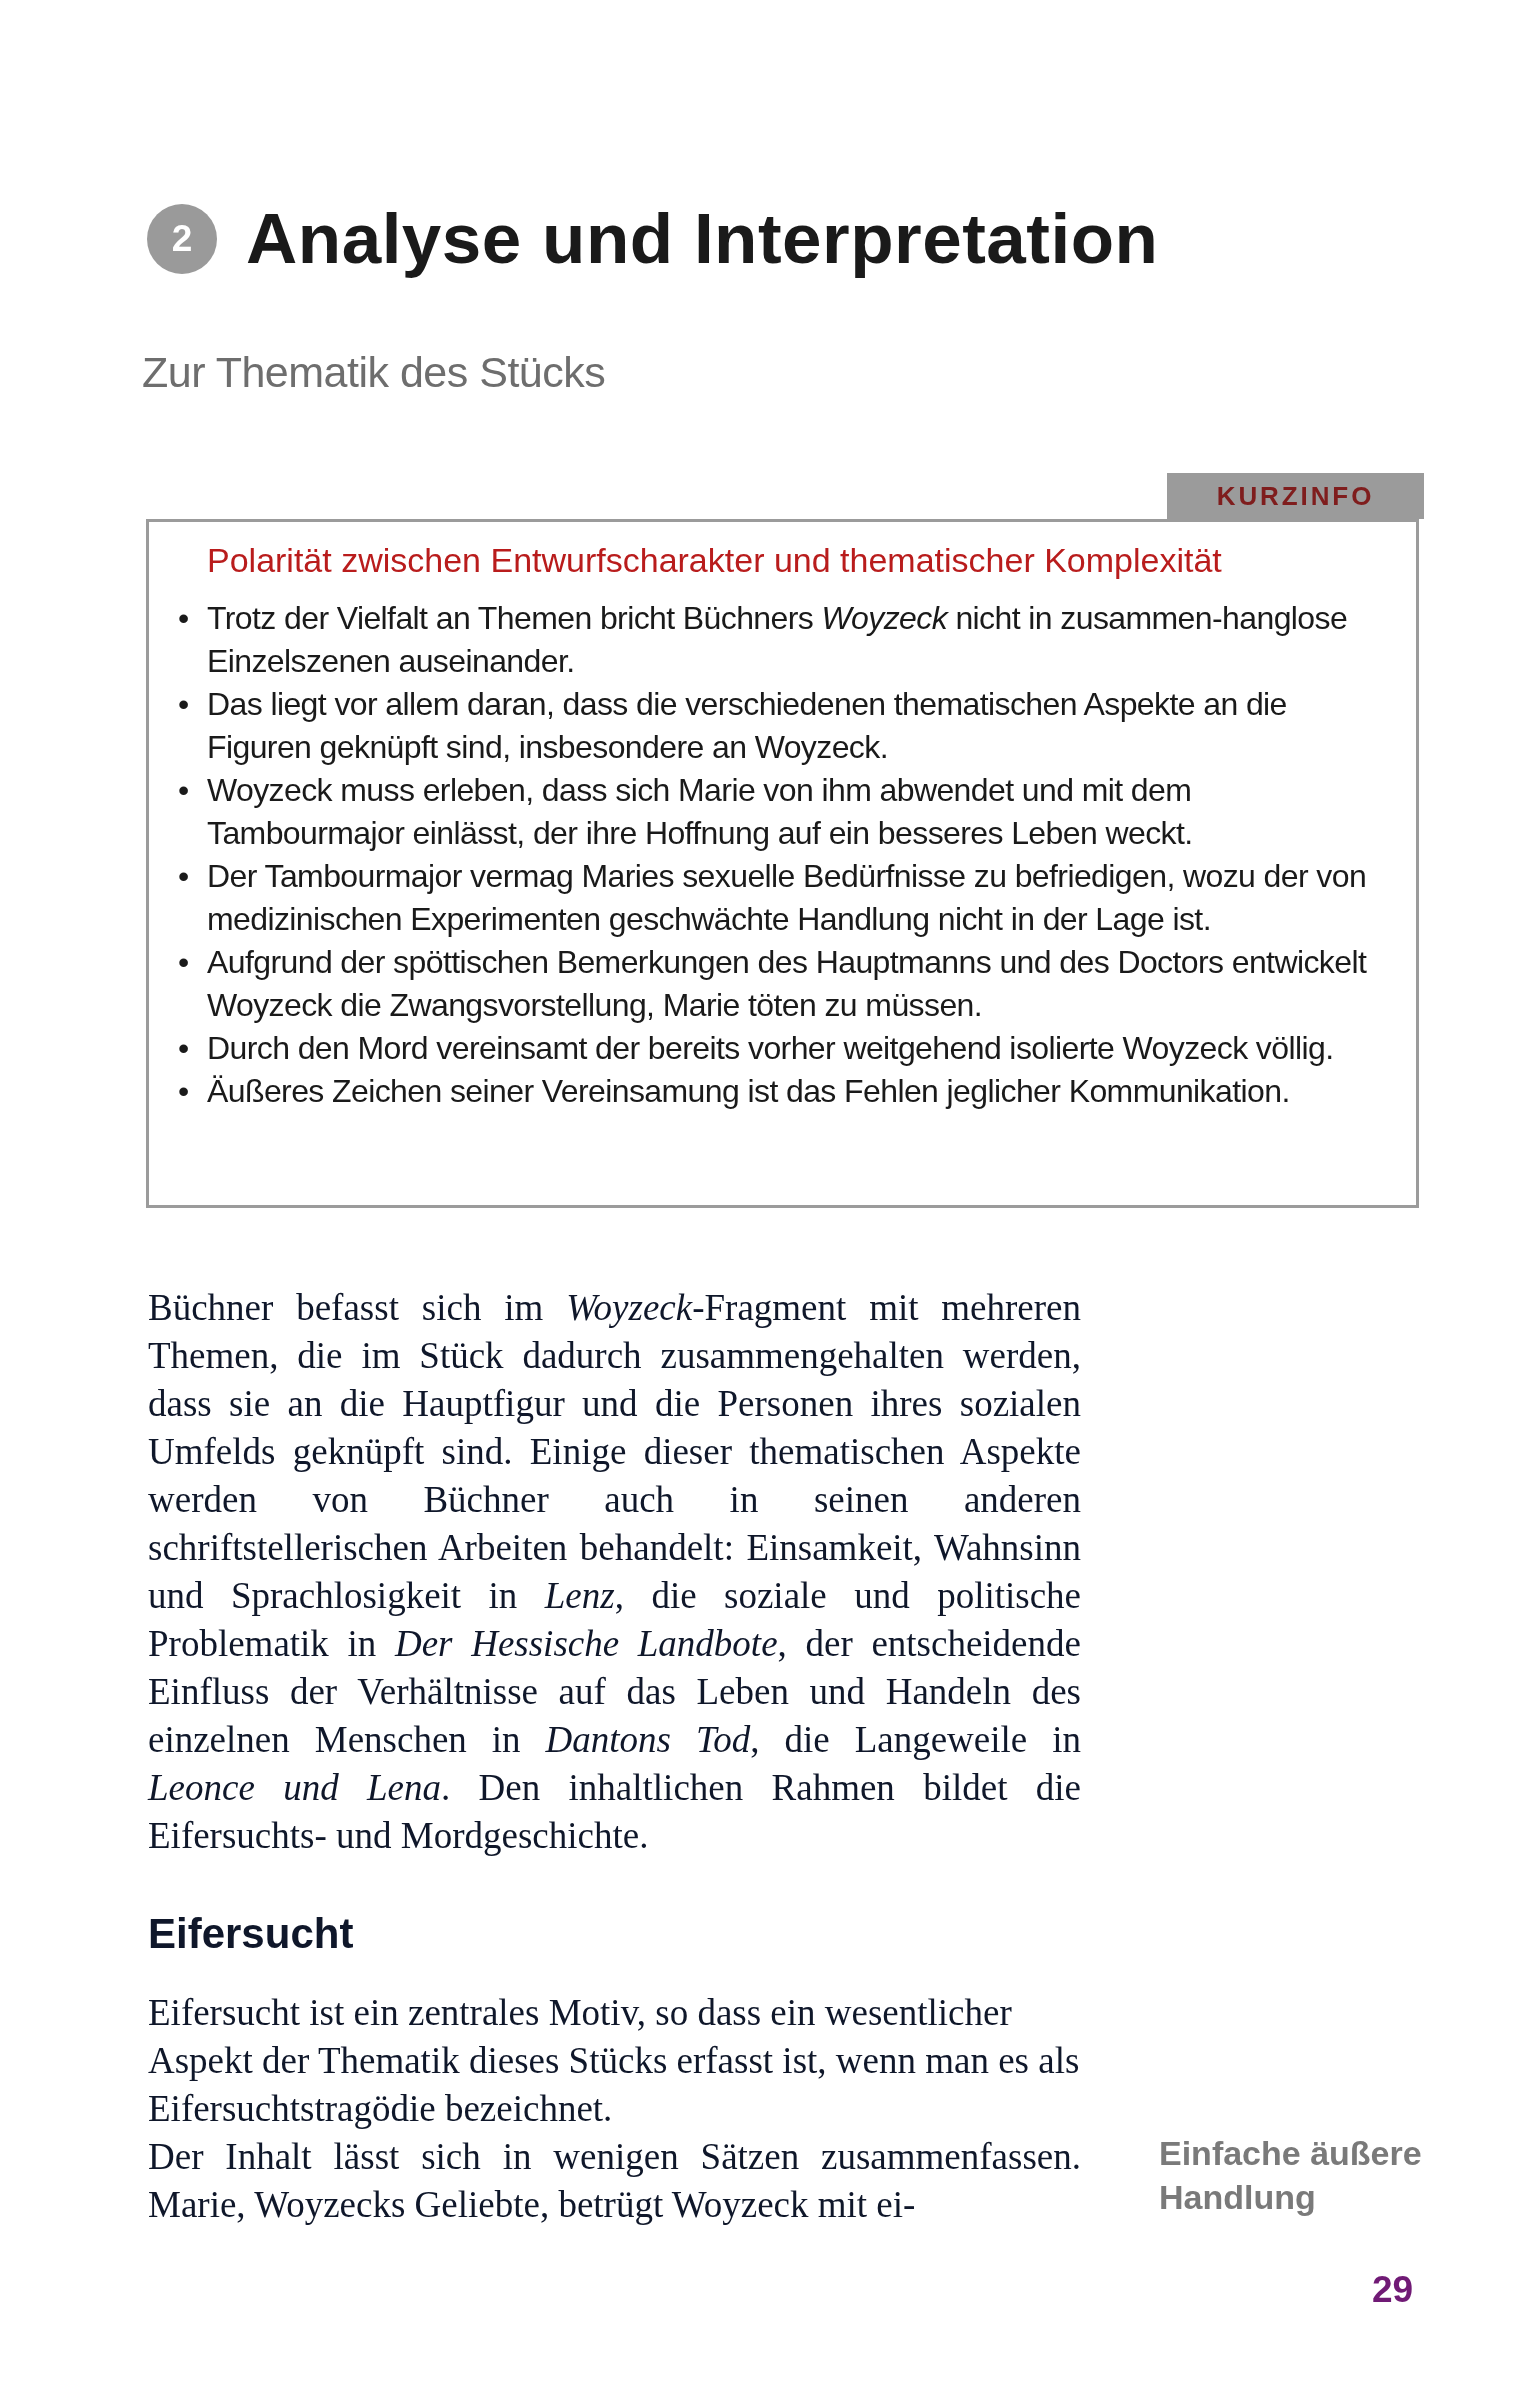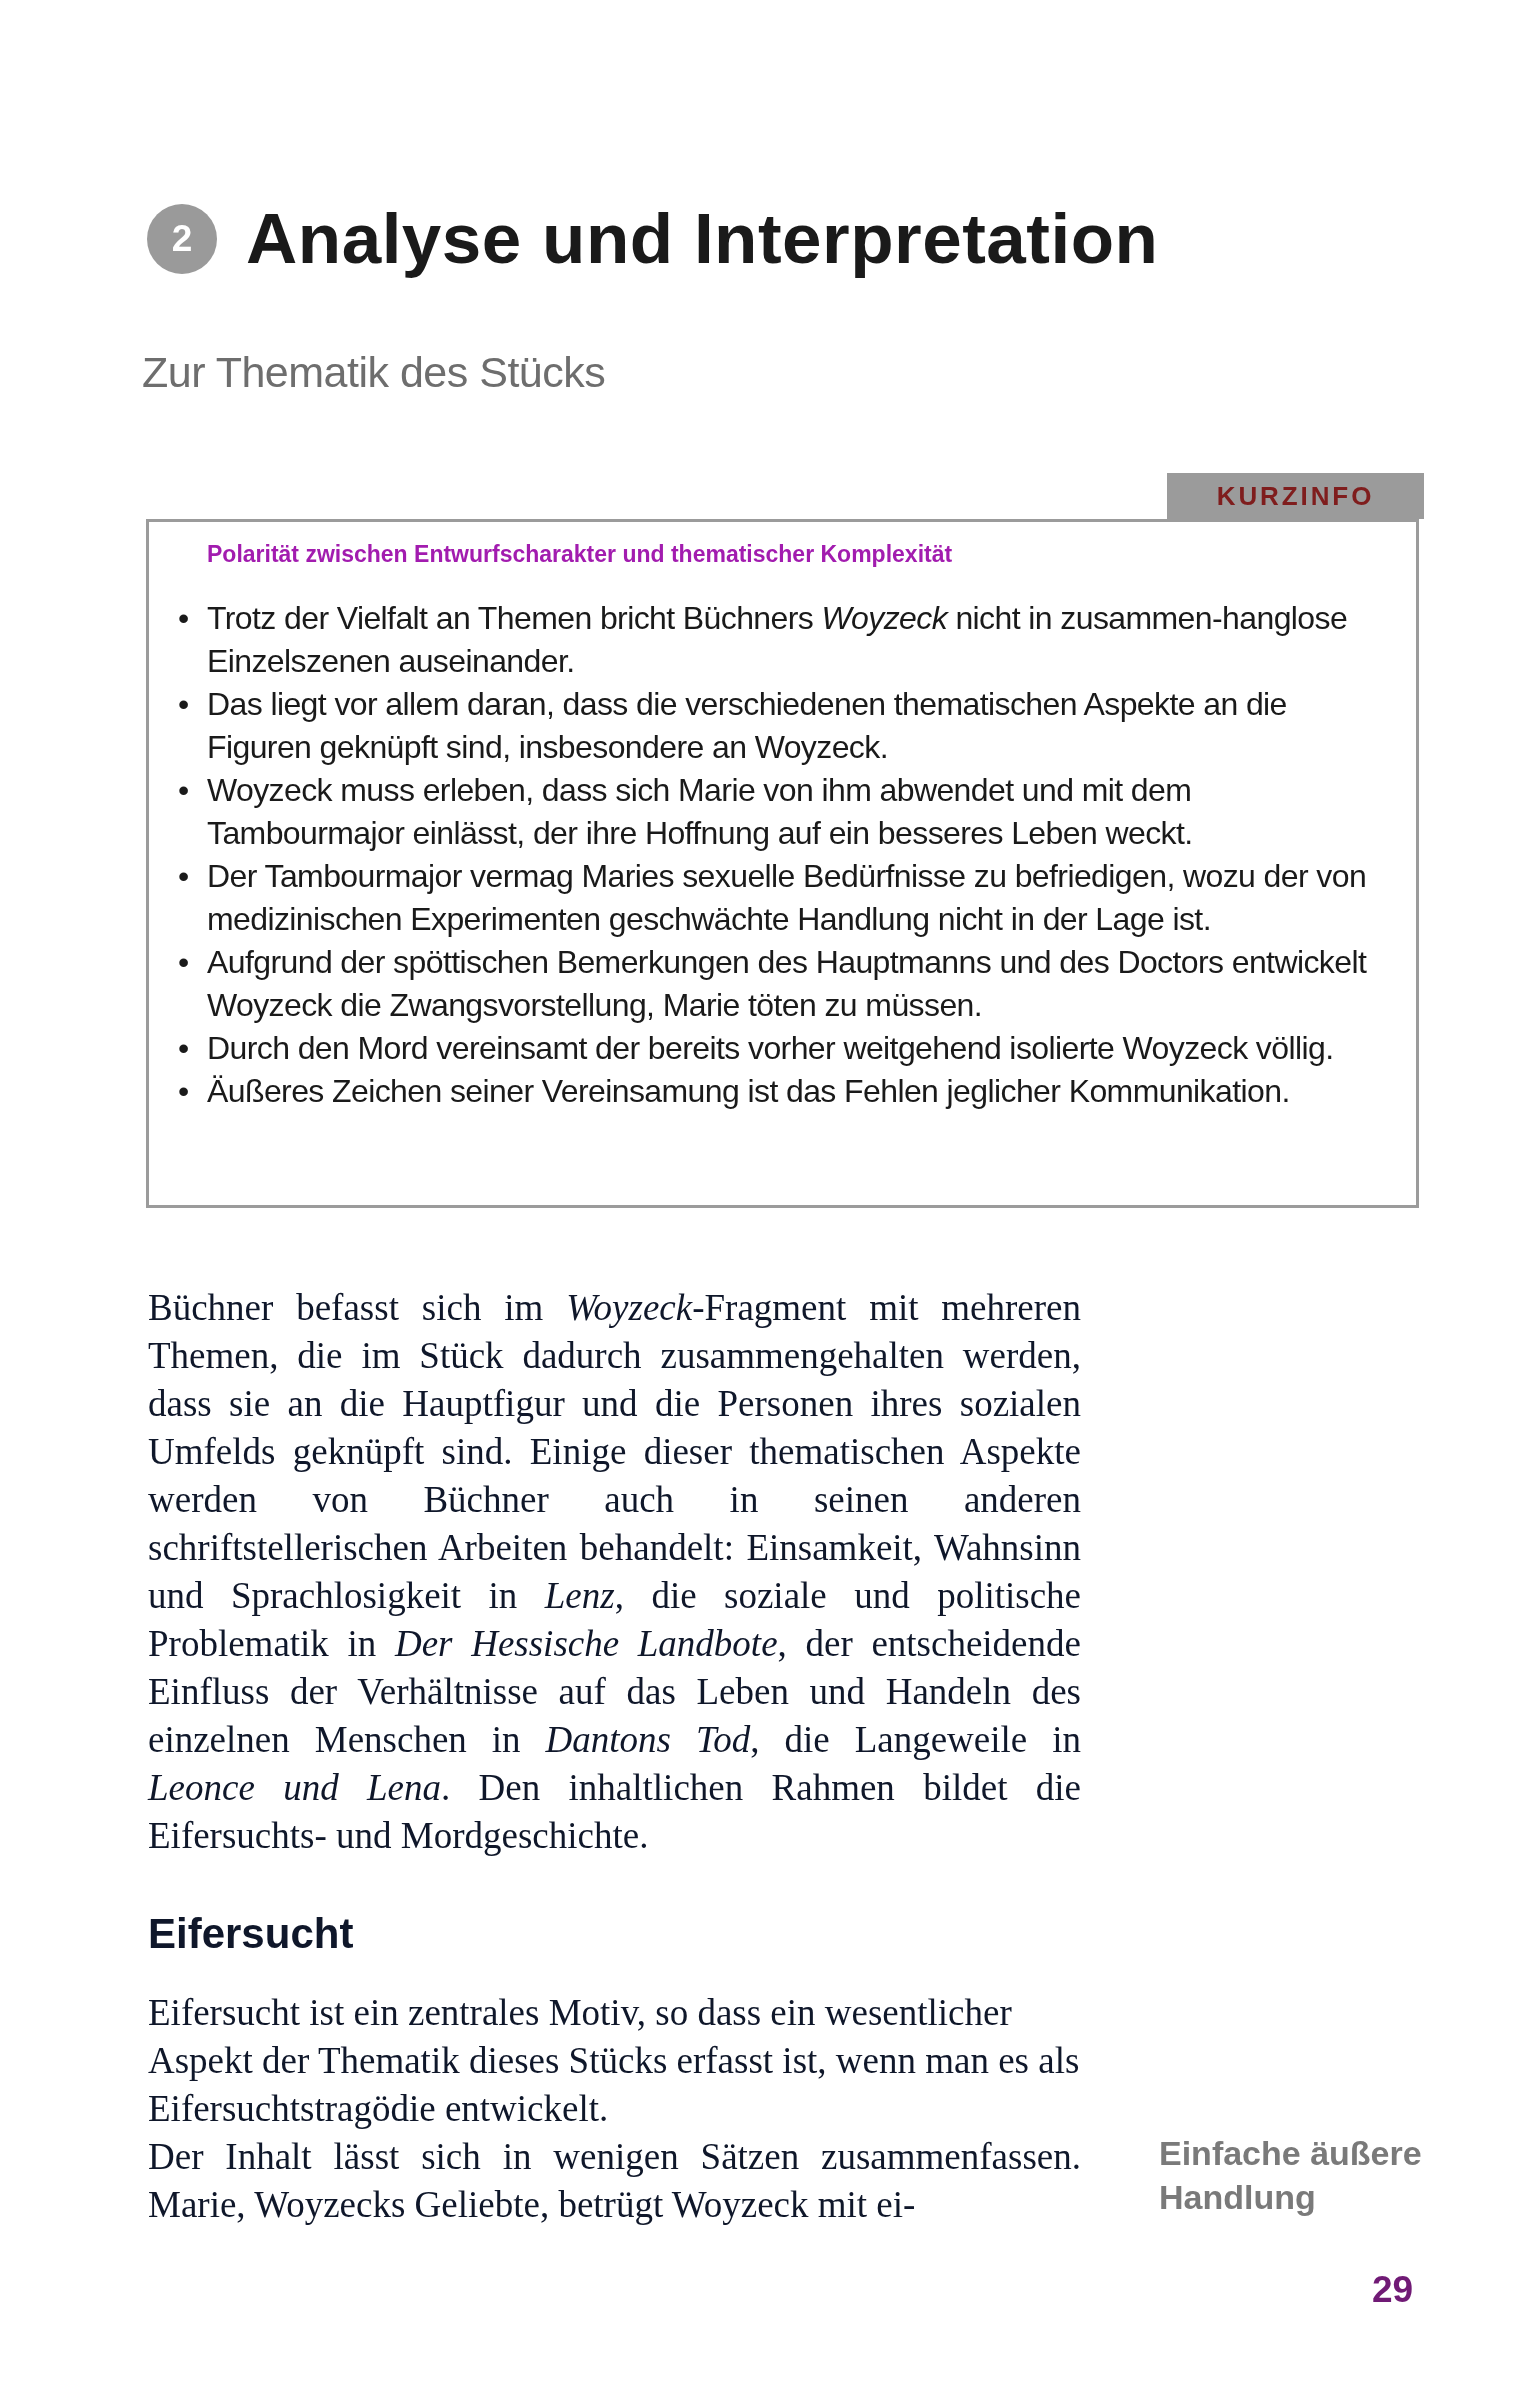--- a/index.html
+++ b/index.html
@@ -18,7 +18,7 @@
       color: #7f1d1d; font-size: 26px; font-weight: bold; letter-spacing: 2.9px; display: flex; align-items: center; justify-content: center; }
     .kurzinfo-box { position: absolute; left: 146px; top: 519px; width: 1273px; height: 689px;
       border: 3.9px solid #9b9b9b; box-sizing: border-box; background: #fff; }
-    .kurzinfo-heading { position: absolute; left: 58px; top: 19.3px; font-size: 23px; font-weight: bold; color: #a21caf; }
+    .kurzinfo-heading { position: absolute; left: 58px; top: 19.3px; font-size: 34px; font-weight: normal; color: #b91c1c; }
     .kurzinfo-list { position: absolute; left: 27px; top: 75px; width: 1217px; margin: 0; padding: 0; list-style: none; }
     .kurzinfo-list li { position: relative; padding-left: 31px; font-size: 32px; line-height: 43px; color: #1a1a1a; letter-spacing: -0.6px; }
     .kurzinfo-list li::before { content: "•"; position: absolute; left: 1.9px; top: 0; }

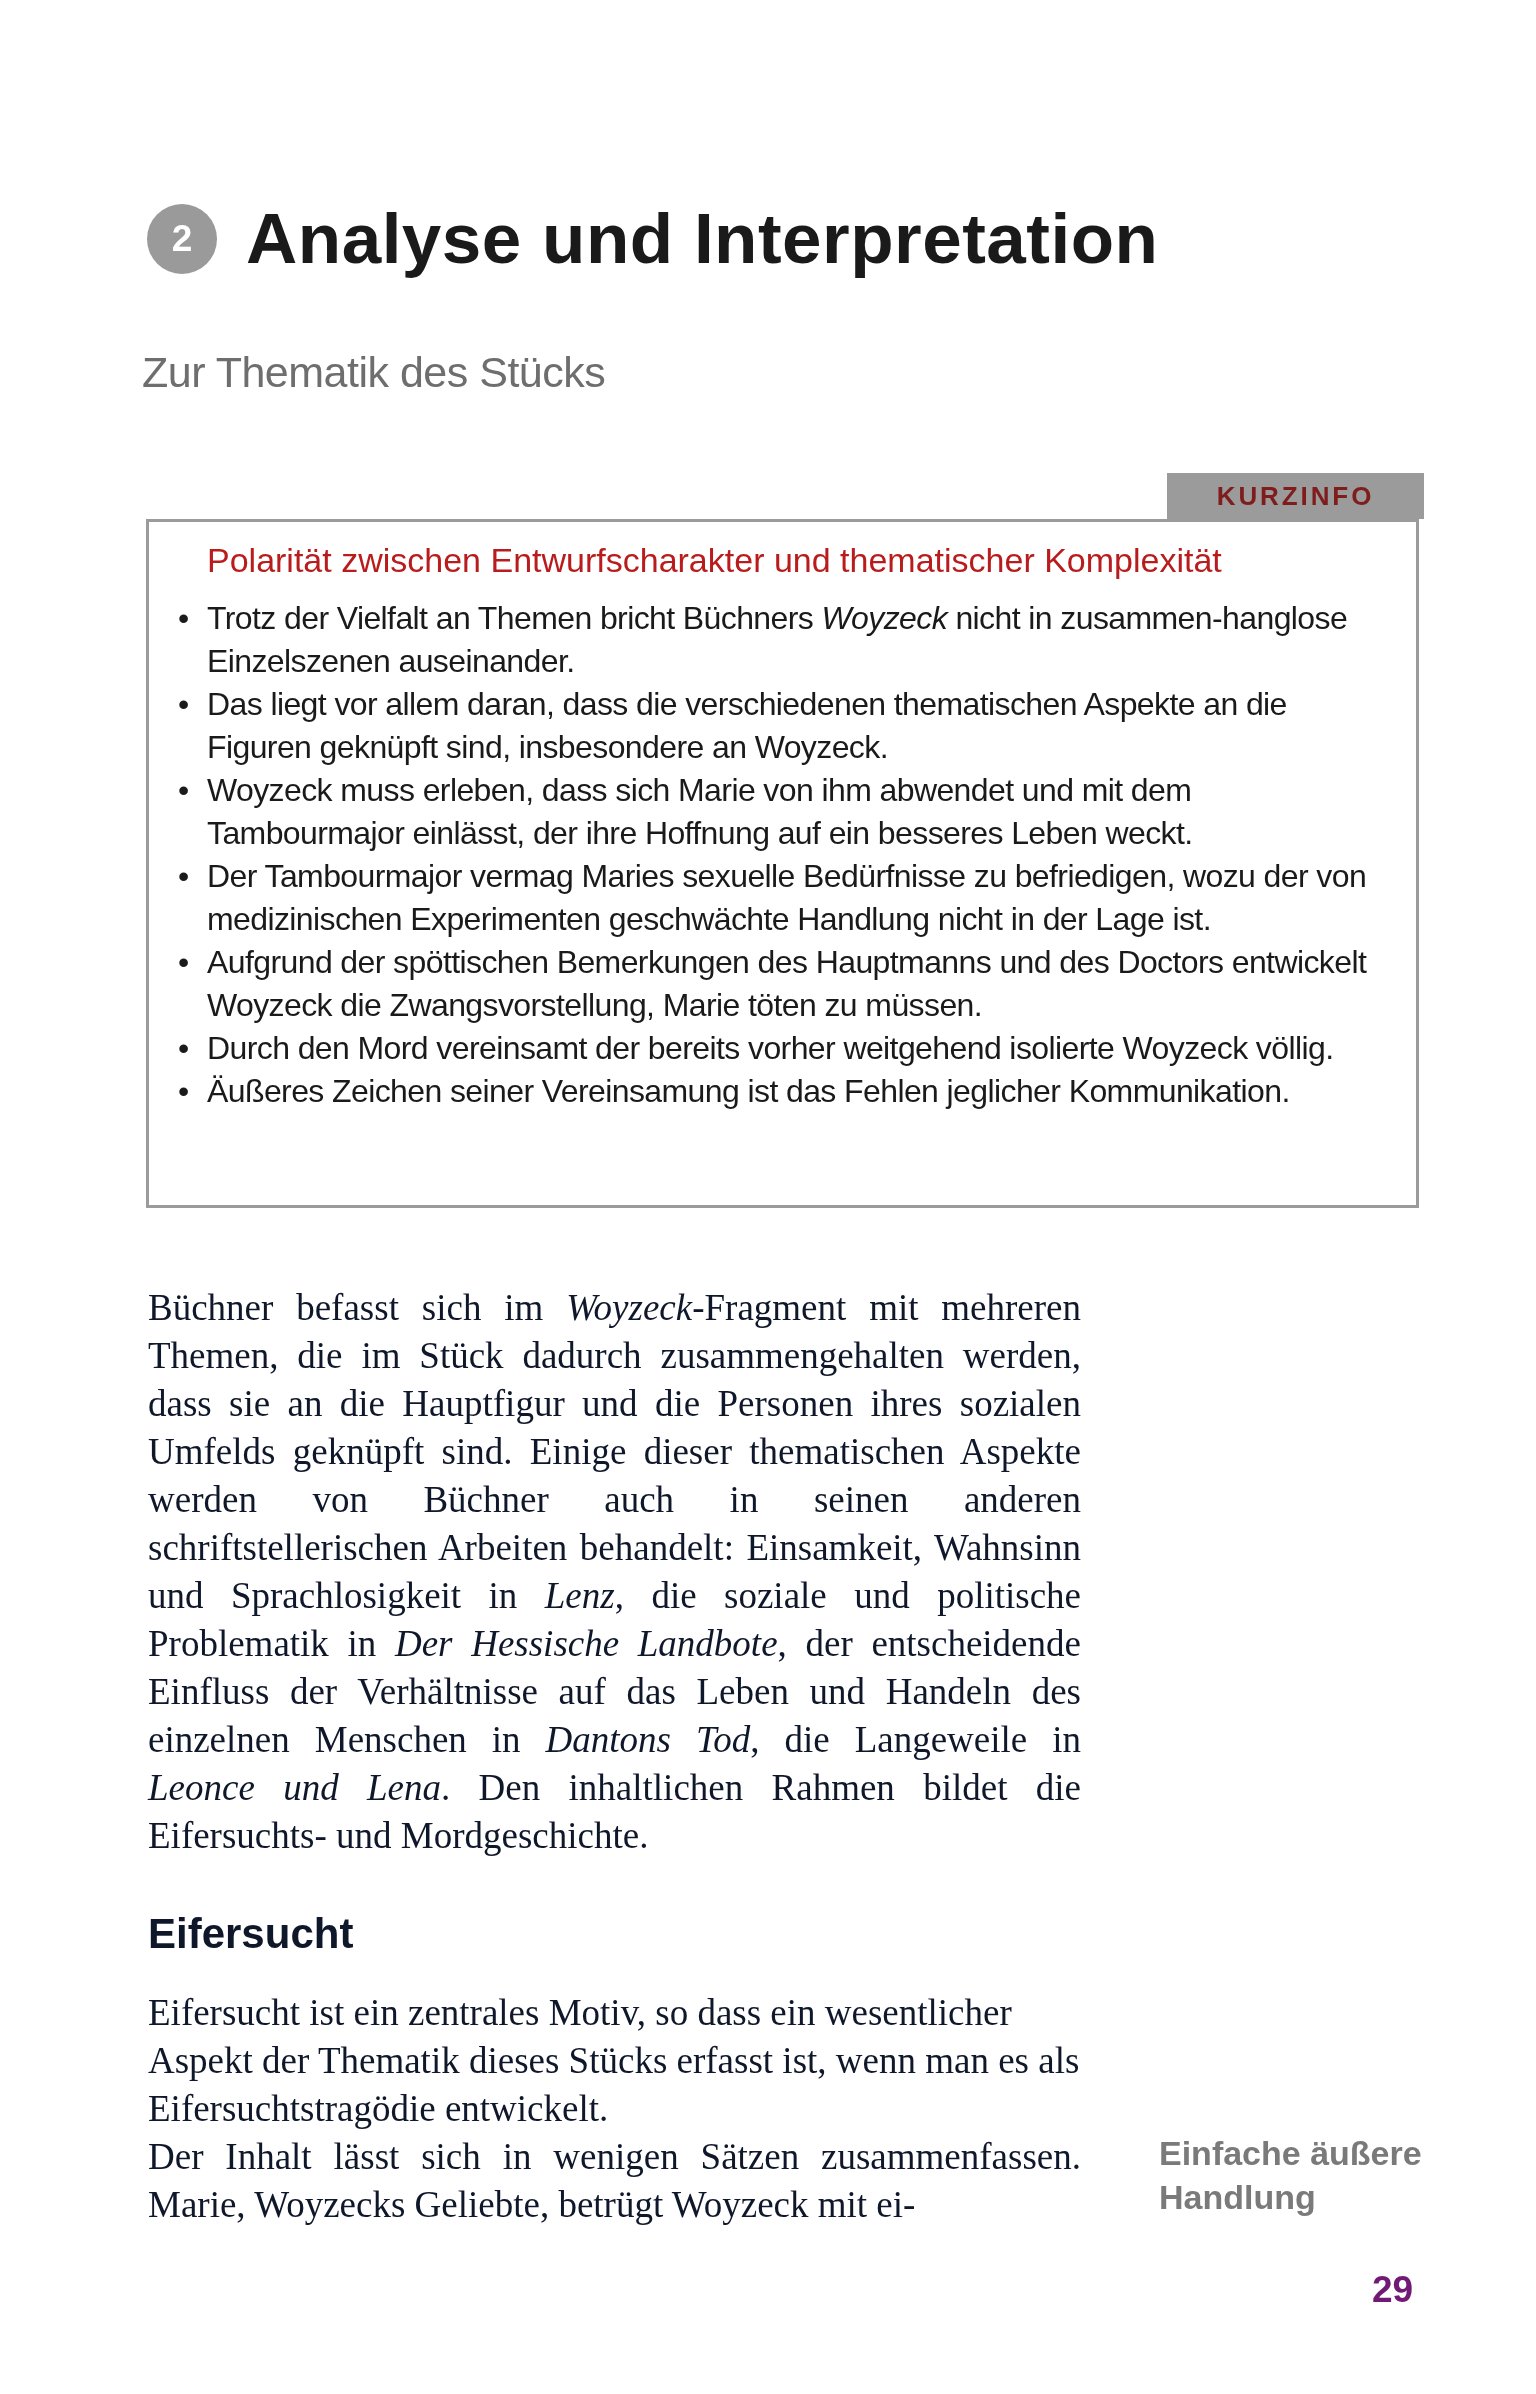--- a/index.html
+++ b/index.html
@@ -65,7 +65,7 @@
 <div class="subheading sans">Eifersucht</div>
 
 <div class="body-col p2 serif">
-  <p style="text-align: left;">Eifersucht ist ein zentrales Motiv, so dass ein wesentli­cher Aspekt der Thematik dieses Stücks erfasst ist, wenn man es als Eifersuchtstragödie entwickelt.</p>
+  <p style="text-align: left;">Eifersucht ist ein zentrales Motiv, so dass ein wesentli­cher Aspekt der Thematik dieses Stücks erfasst ist, wenn man es als Eifersuchtstragödie bezeichnet.</p>
   <p>Der Inhalt lässt sich in wenigen Sätzen zusammenfas­sen. Marie, Woyzecks Geliebte, betrügt Woyzeck mit ei-</p>
 </div>
 

